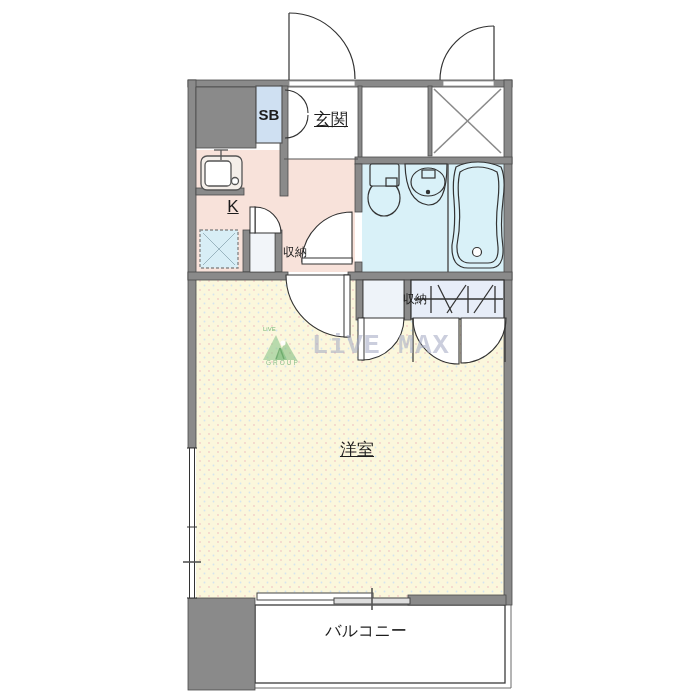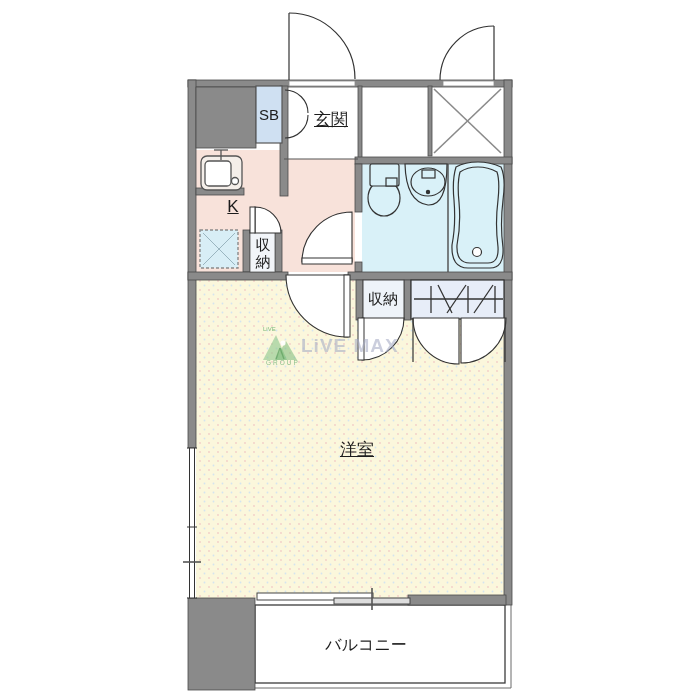--- a/index.html
+++ b/index.html
@@ -12,7 +12,7 @@
   .lbl-16{font-size:16px;}
   .lbl-13{font-size:15px;}
   .stacked{word-break:break-all;text-align:center;line-height:1.15;}
-  #sb-label{left:257px;top:88px;width:24px;height:54px;font-size:15px;}
+  #sb-label{left:257px;top:88px;width:24px;height:54px;font-size:15px;font-weight:bold;}
   #genkan-label{left:303px;top:107px;width:56px;height:24px;}
   #k-label{left:221px;top:195px;width:24px;height:24px;}
   #shuno-hall-label{left:249px;top:233px;width:28px;height:40px;}

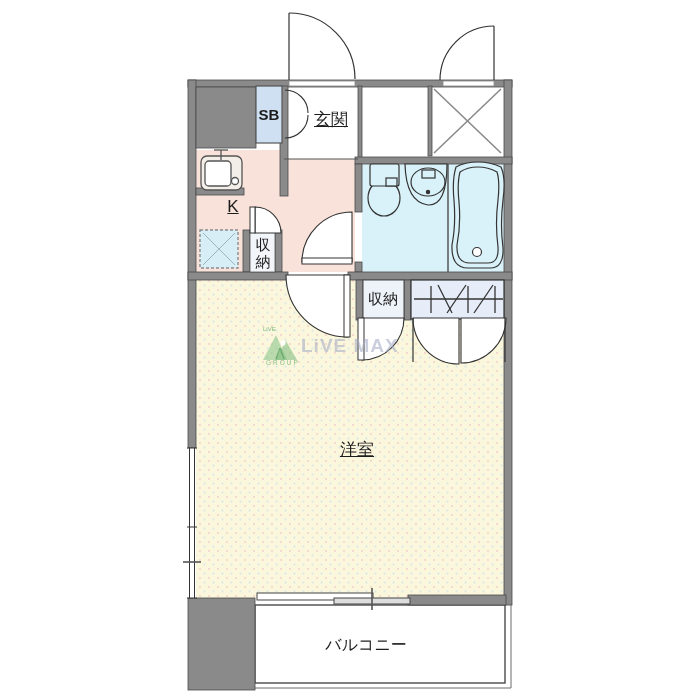--- a/index.html
+++ b/index.html
@@ -10,7 +10,7 @@
        color:#1c1c1c;z-index:5;}
   .lbl-17{font-size:17px;text-decoration:underline;}
   .lbl-16{font-size:16px;}
-  .lbl-13{font-size:15px;}
+  .lbl-13{font-size:12px;padding-left:32px;}
   .stacked{word-break:break-all;text-align:center;line-height:1.15;}
   #sb-label{left:257px;top:88px;width:24px;height:54px;font-size:15px;font-weight:bold;}
   #genkan-label{left:303px;top:107px;width:56px;height:24px;}

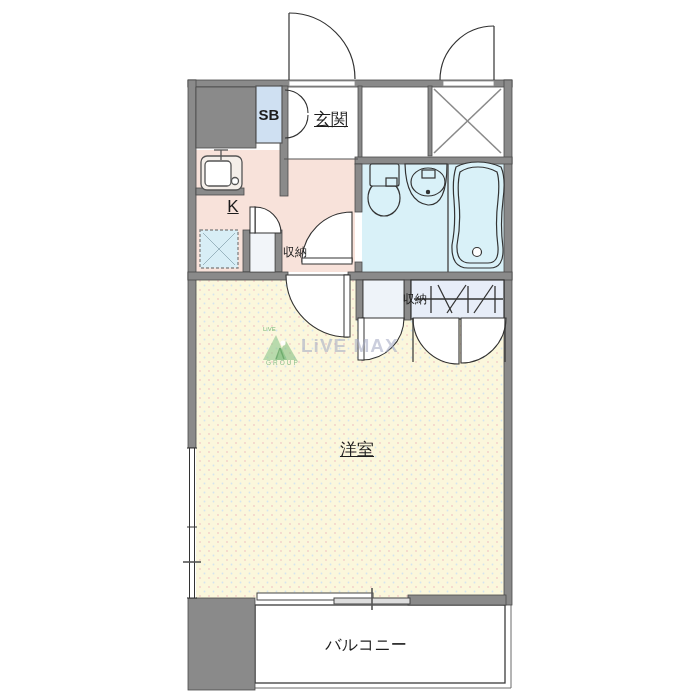--- a/index.html
+++ b/index.html
@@ -21,8 +21,8 @@
   #balcony-label{left:308px;top:633px;width:116px;height:24px;font-family:Liberation Serif, serif;}
   #watermark{position:absolute;left:261px;top:325px;width:190px;height:42px;z-index:4;
              display:flex;align-items:center;pointer-events:none;}
-  #watermark-text{font-size:19px;font-weight:bold;letter-spacing:1px;
-                  color:rgba(165,170,196,0.58);white-space:nowrap;margin-left:2px;}
+  #watermark-text{font-size:27px;font-weight:bold;letter-spacing:1px;
+                  color:rgba(165,170,196,0.58);white-space:nowrap;margin-left:13px;font-family:Liberation Mono, monospace;}
   #watermark-live-small{position:absolute;left:2px;top:1px;font-size:6px;color:#7cba7c;}
   #watermark-group{position:absolute;left:5px;top:34px;font-size:6.5px;letter-spacing:2px;color:#8cbf8c;}
 </style>

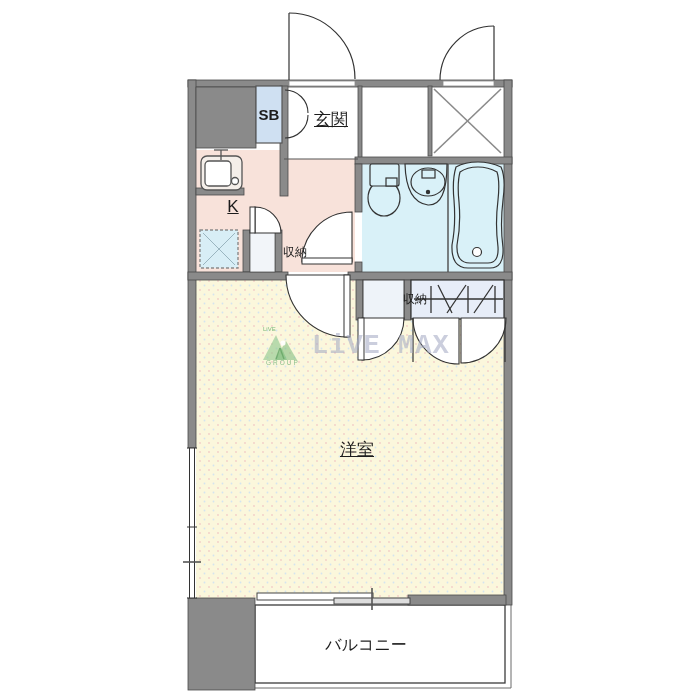--- a/index.html
+++ b/index.html
@@ -18,7 +18,7 @@
   #shuno-hall-label{left:249px;top:233px;width:28px;height:40px;}
   #shuno-room-label{left:359px;top:289px;width:48px;height:20px;}
   #yoshitsu-label{left:328px;top:437px;width:58px;height:24px;text-align:center;}
-  #balcony-label{left:308px;top:633px;width:116px;height:24px;font-family:Liberation Serif, serif;}
+  #balcony-label{left:308px;top:619px;width:116px;height:24px;font-family:Liberation Serif, serif;}
   #watermark{position:absolute;left:261px;top:325px;width:190px;height:42px;z-index:4;
              display:flex;align-items:center;pointer-events:none;}
   #watermark-text{font-size:27px;font-weight:bold;letter-spacing:1px;

